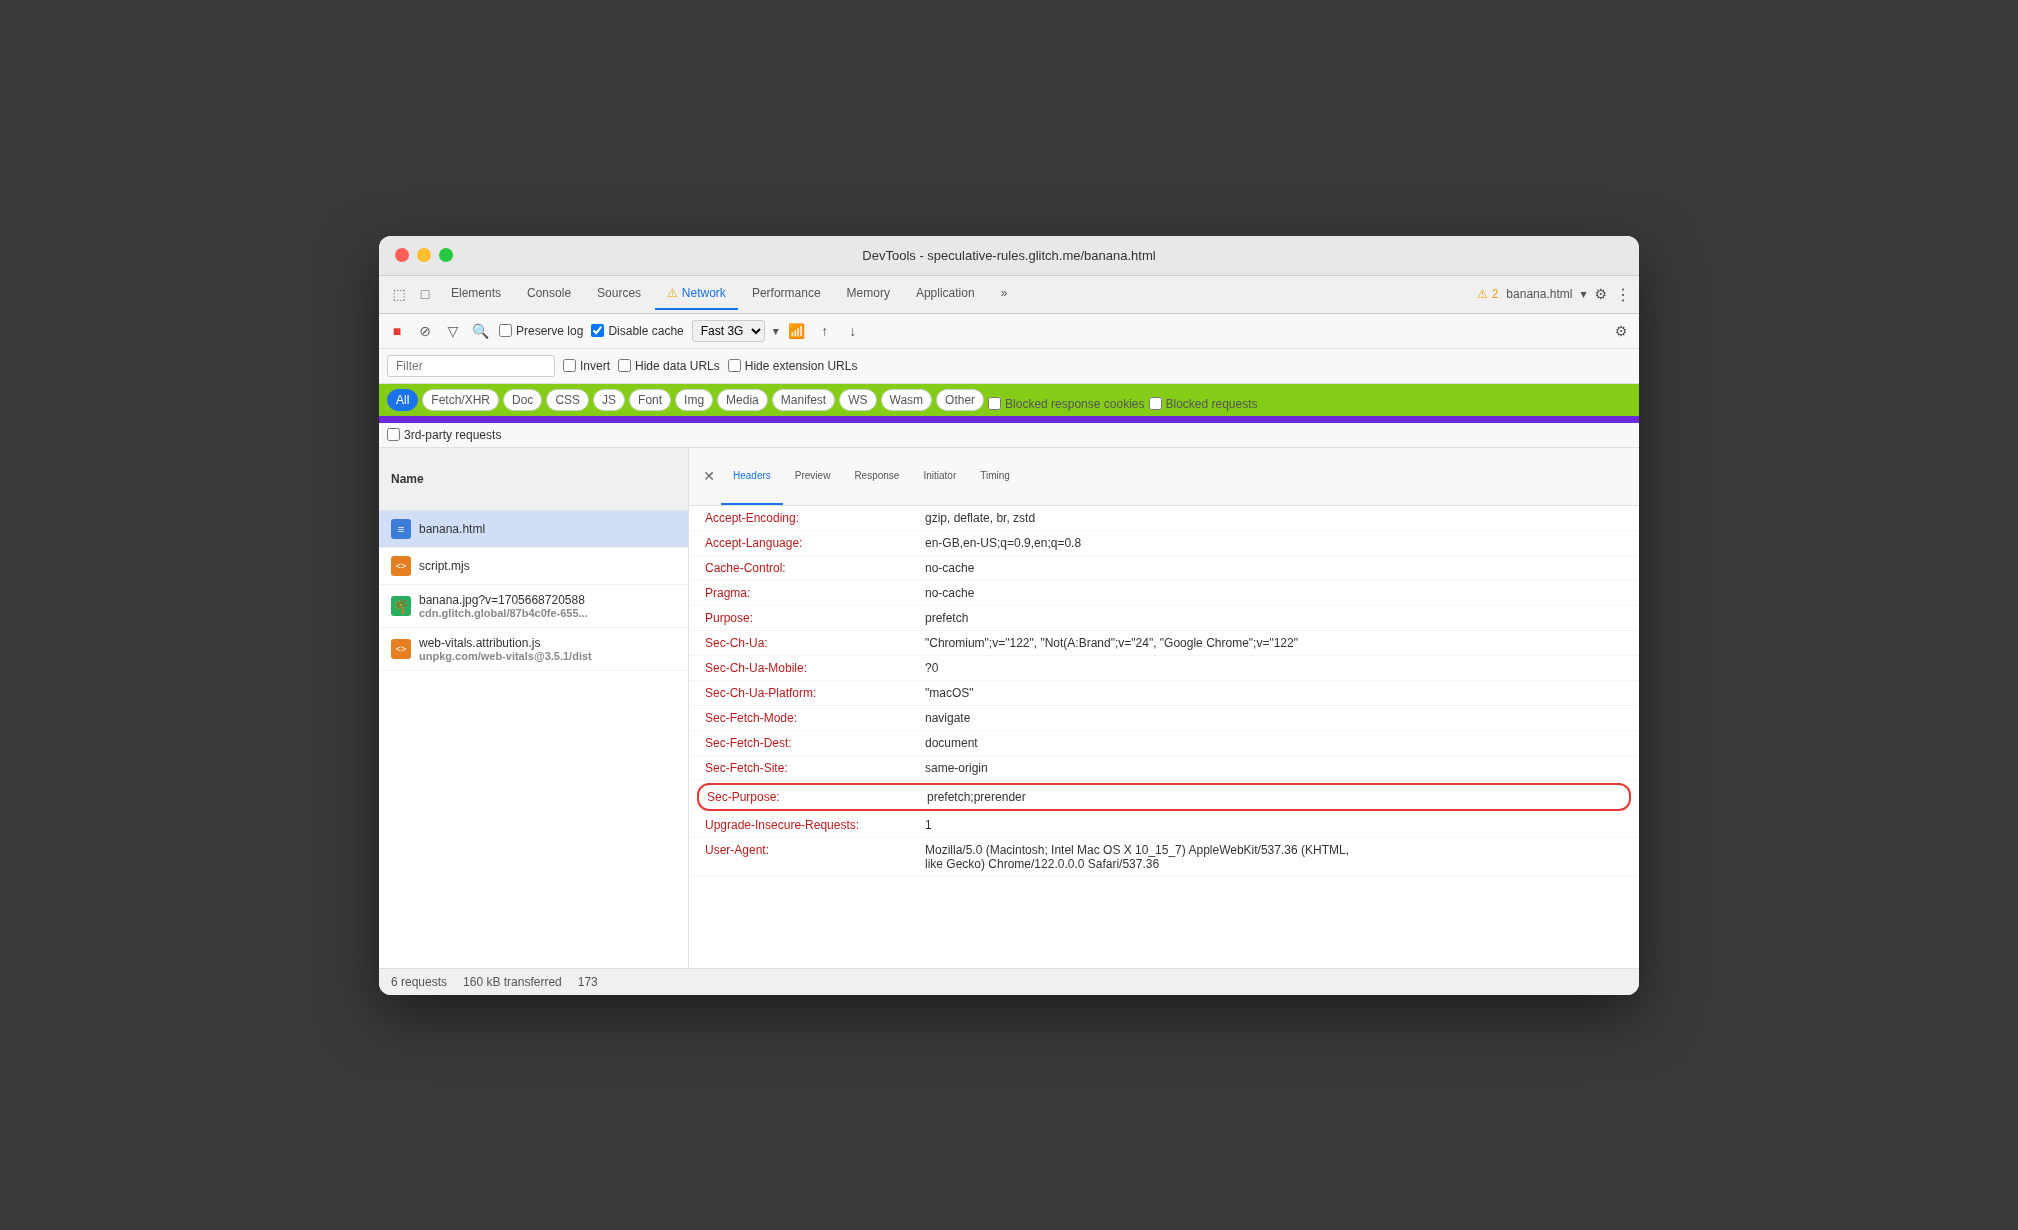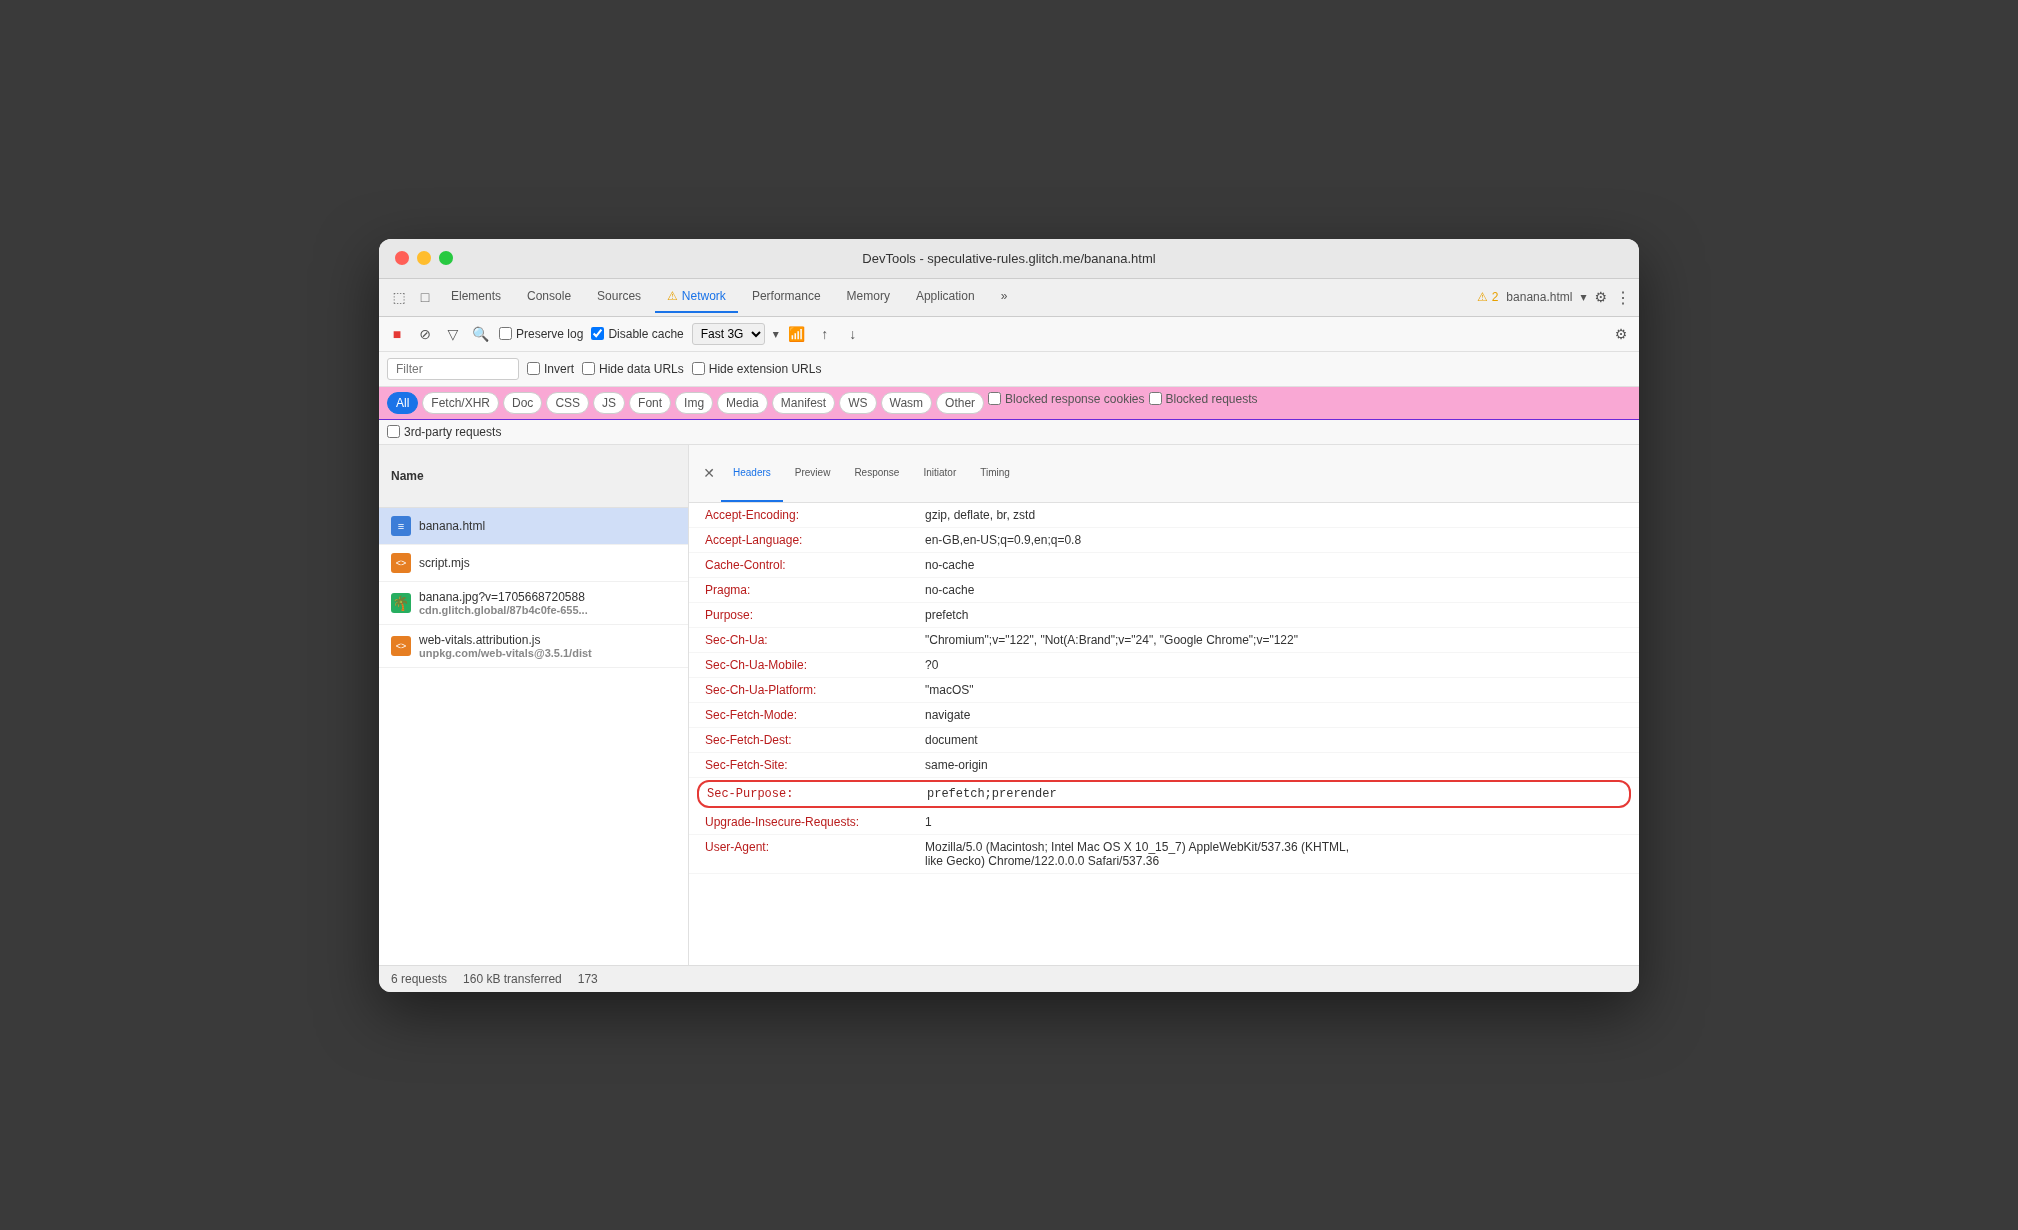--- a/index.html
+++ b/index.html
@@ -138,7 +138,7 @@
       border-radius: 3px;
       padding: 3px 8px;
       font-size: 12px;
-      width: 132px;
+      width: 168px;
       color: #999;
       background: white;
     }

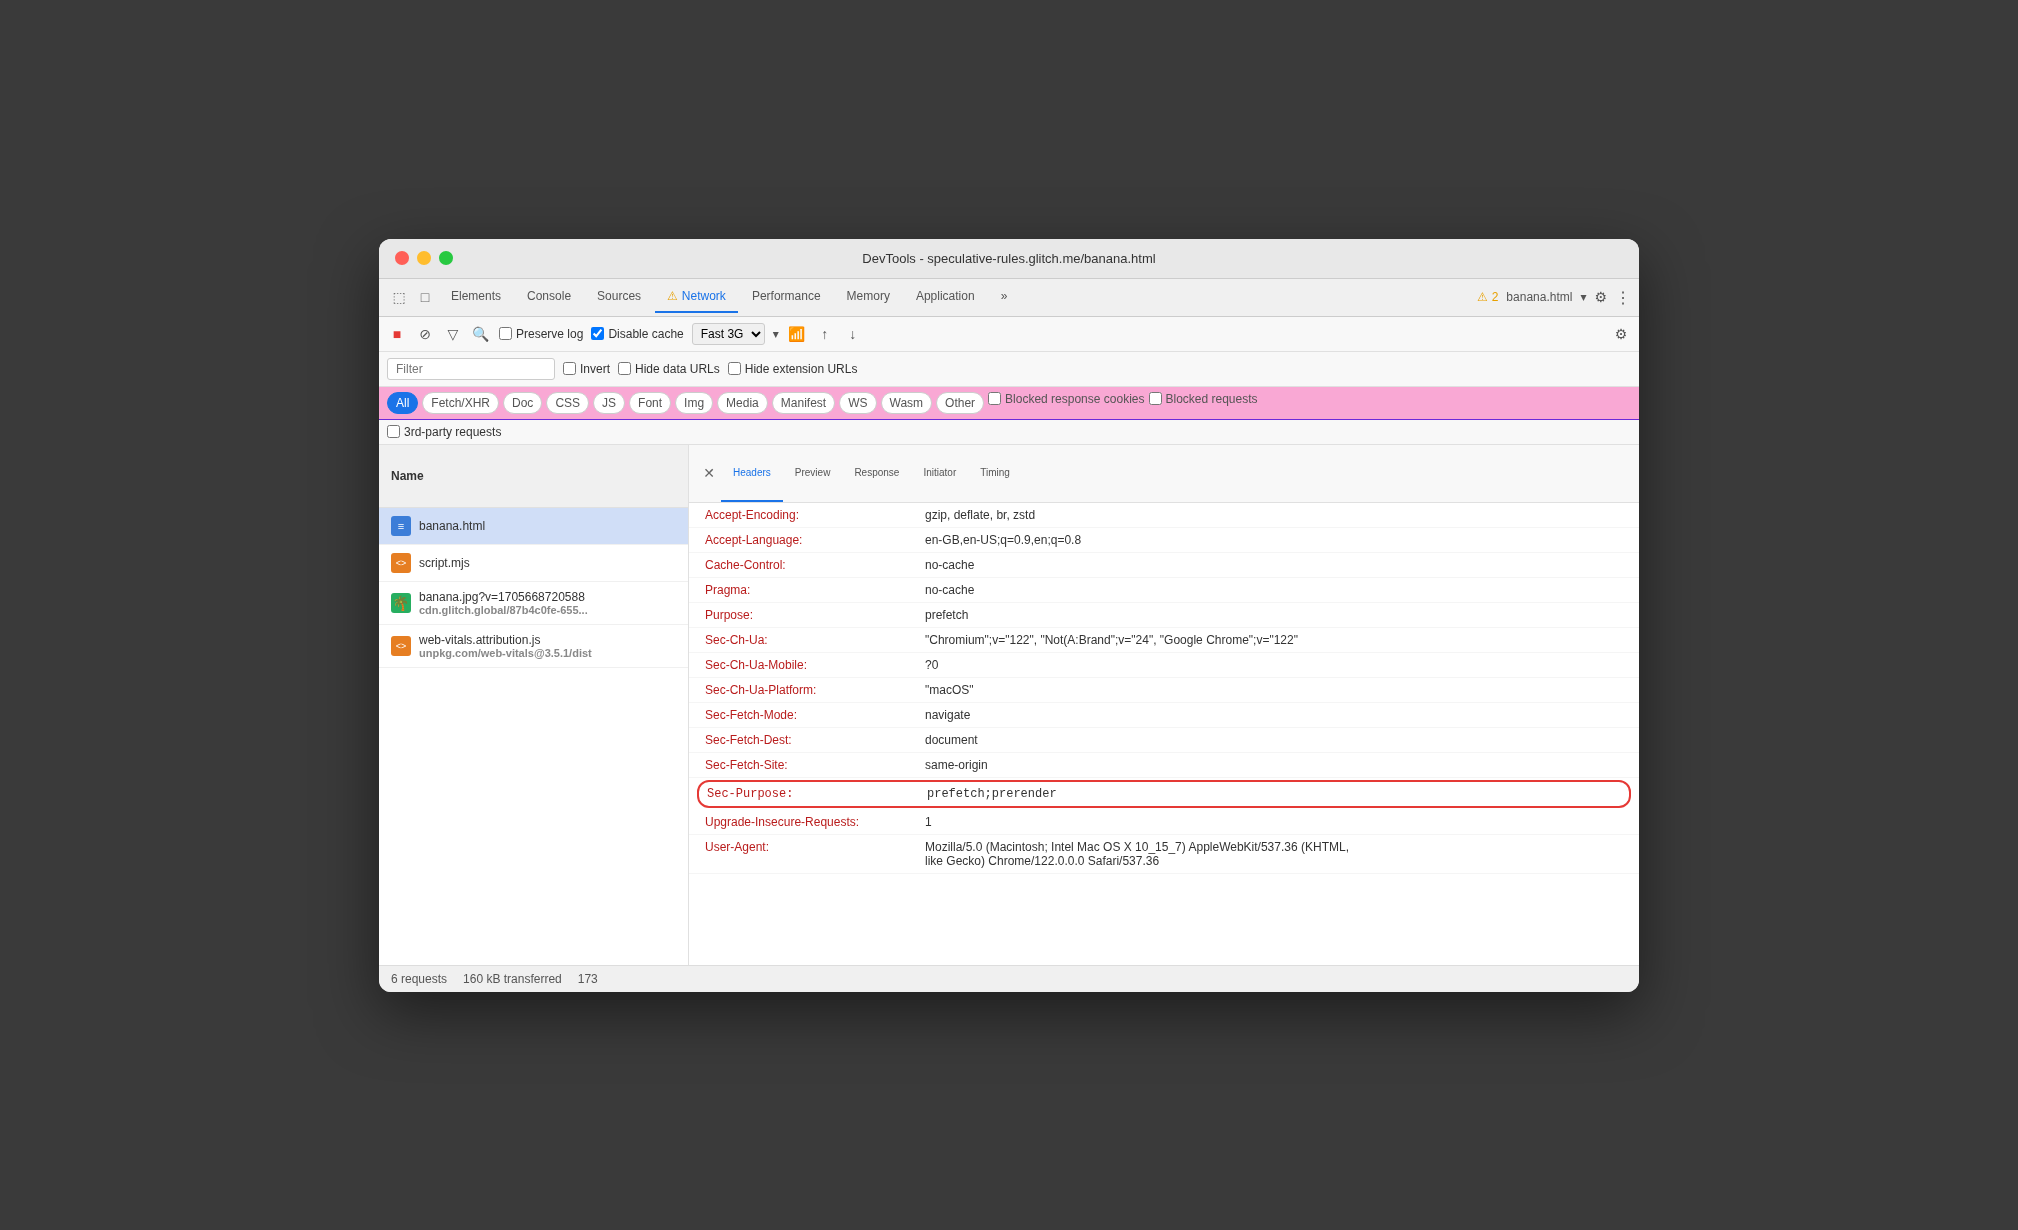--- a/index.html
+++ b/index.html
@@ -143,11 +143,11 @@
       background: white;
     }
     .filter-chips {
-      background: #f9a8d4;
-      border-bottom: 1px solid #6d28d9;
+      background: #84cc16;
+      border-bottom: 7px solid #6d28d9;
       padding: 5px 8px;
       display: flex;
-      align-items: flex-start;
+      align-items: flex-end;
       gap: 4px;
       flex-wrap: wrap;
     }

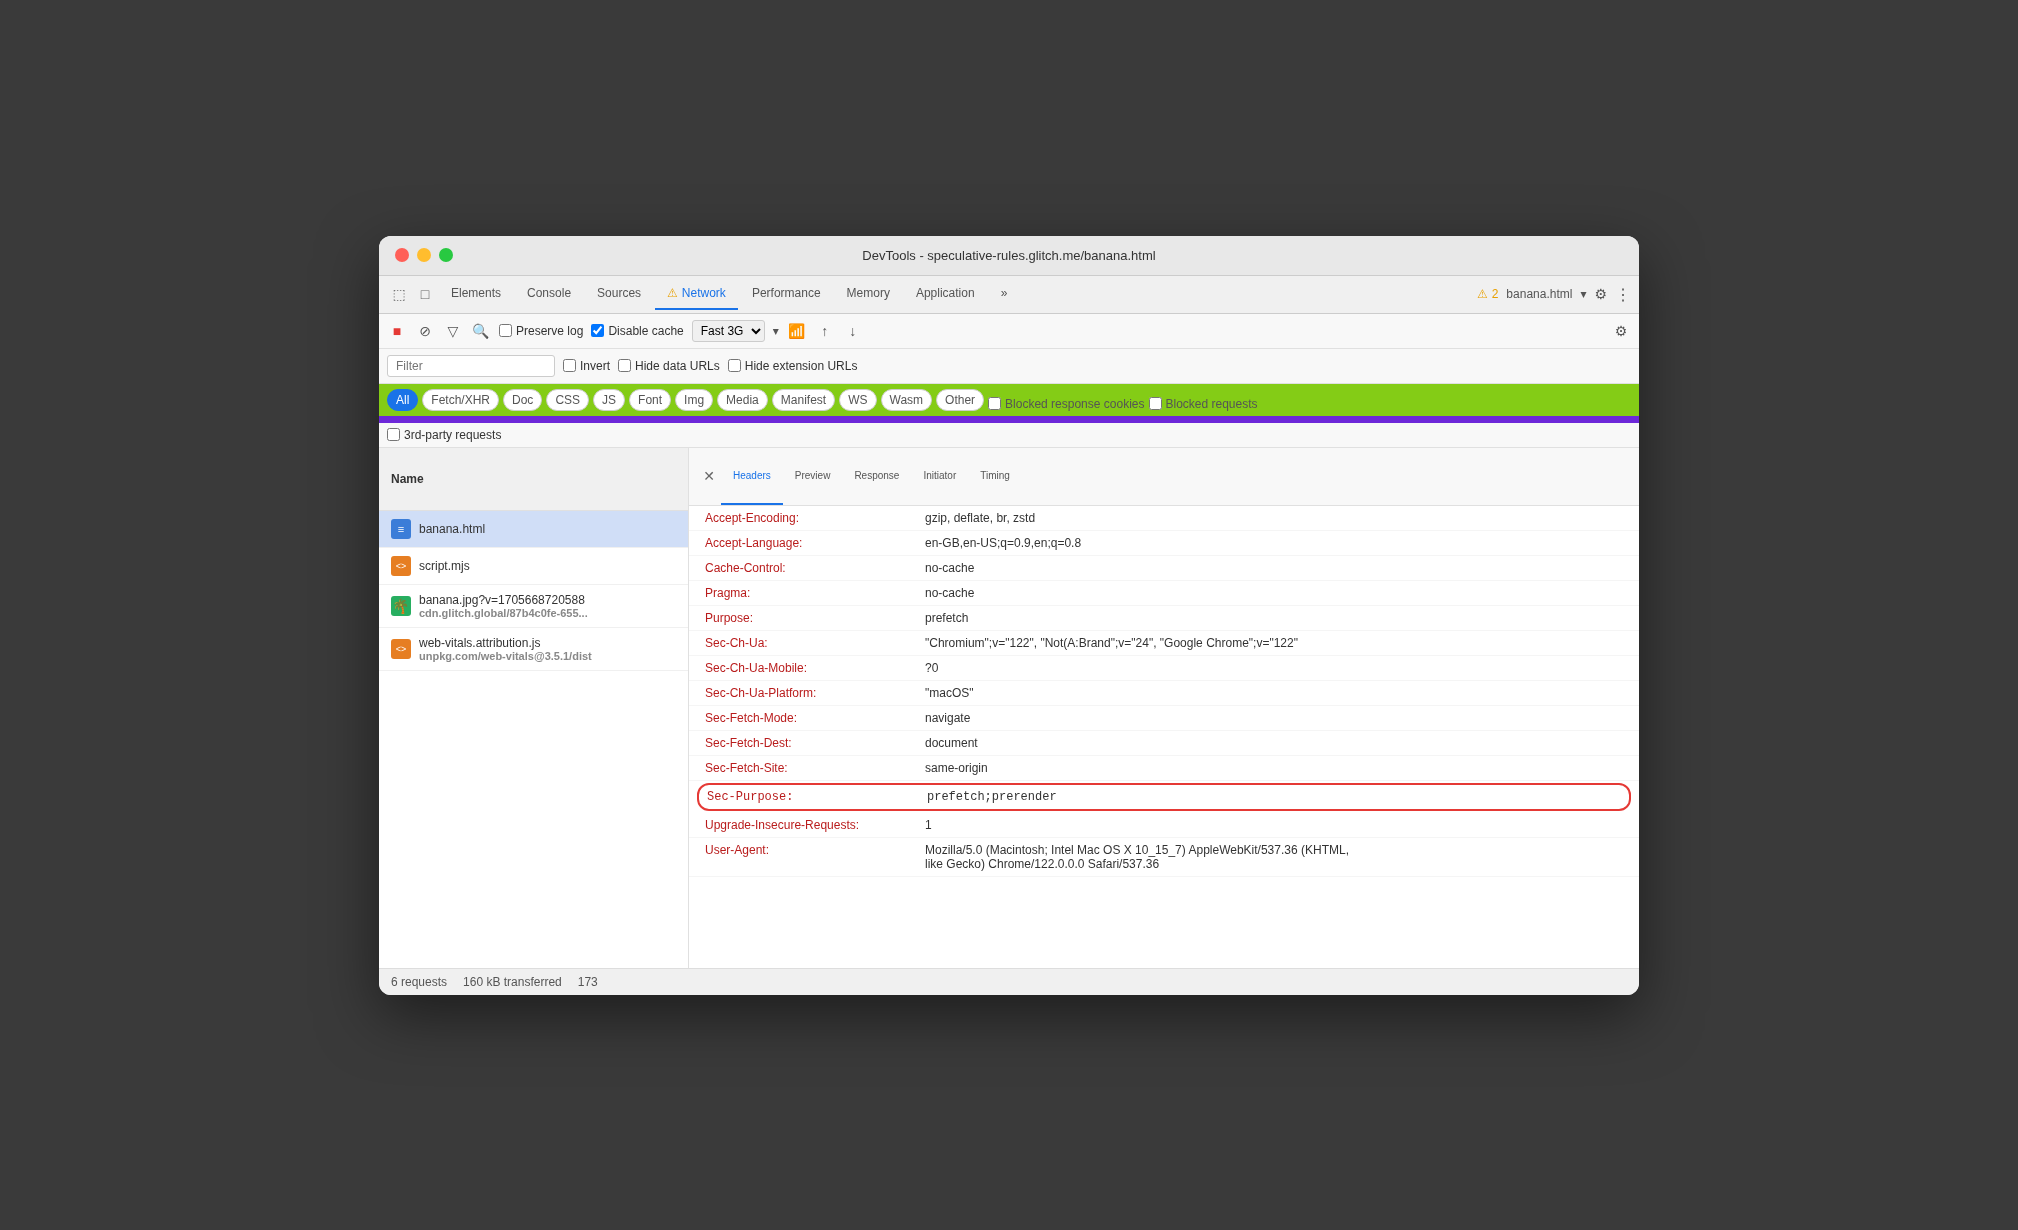--- a/index.html
+++ b/index.html
@@ -276,7 +276,6 @@
       border-radius: 12px;
       margin: 2px 8px;
       padding: 5px 8px;
-      font-family: Liberation Mono, monospace;
     }
     .header-name {
       width: 220px;

